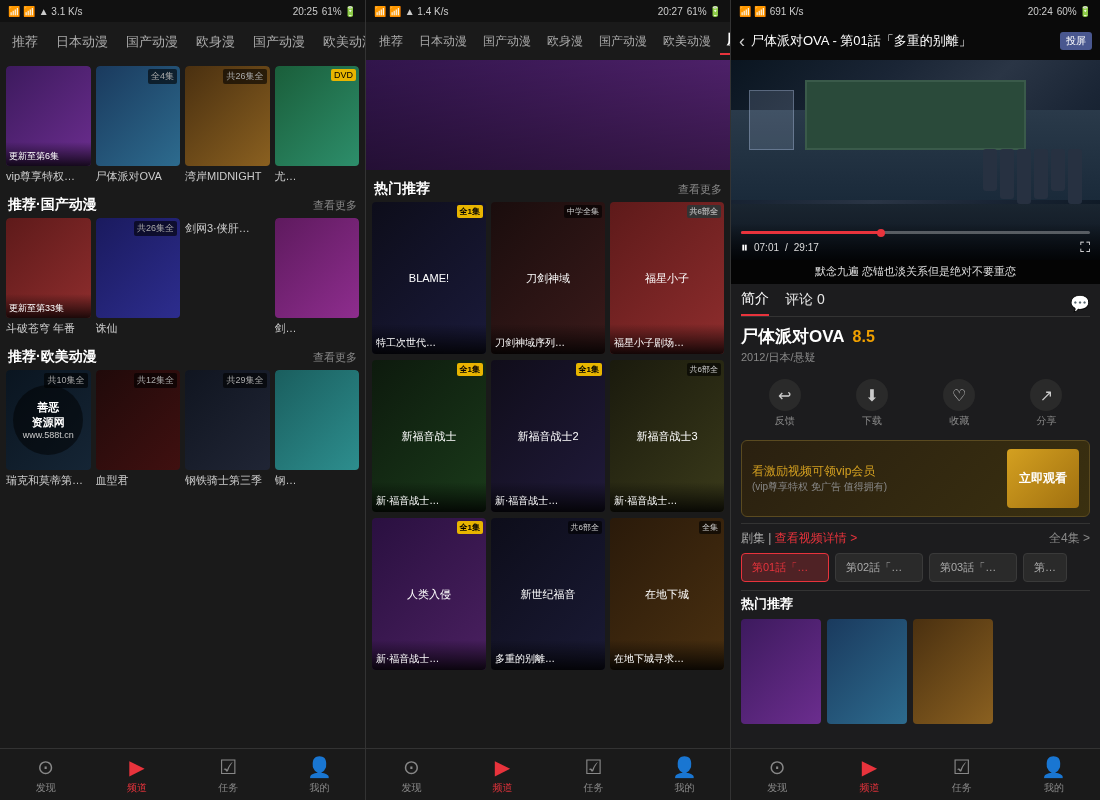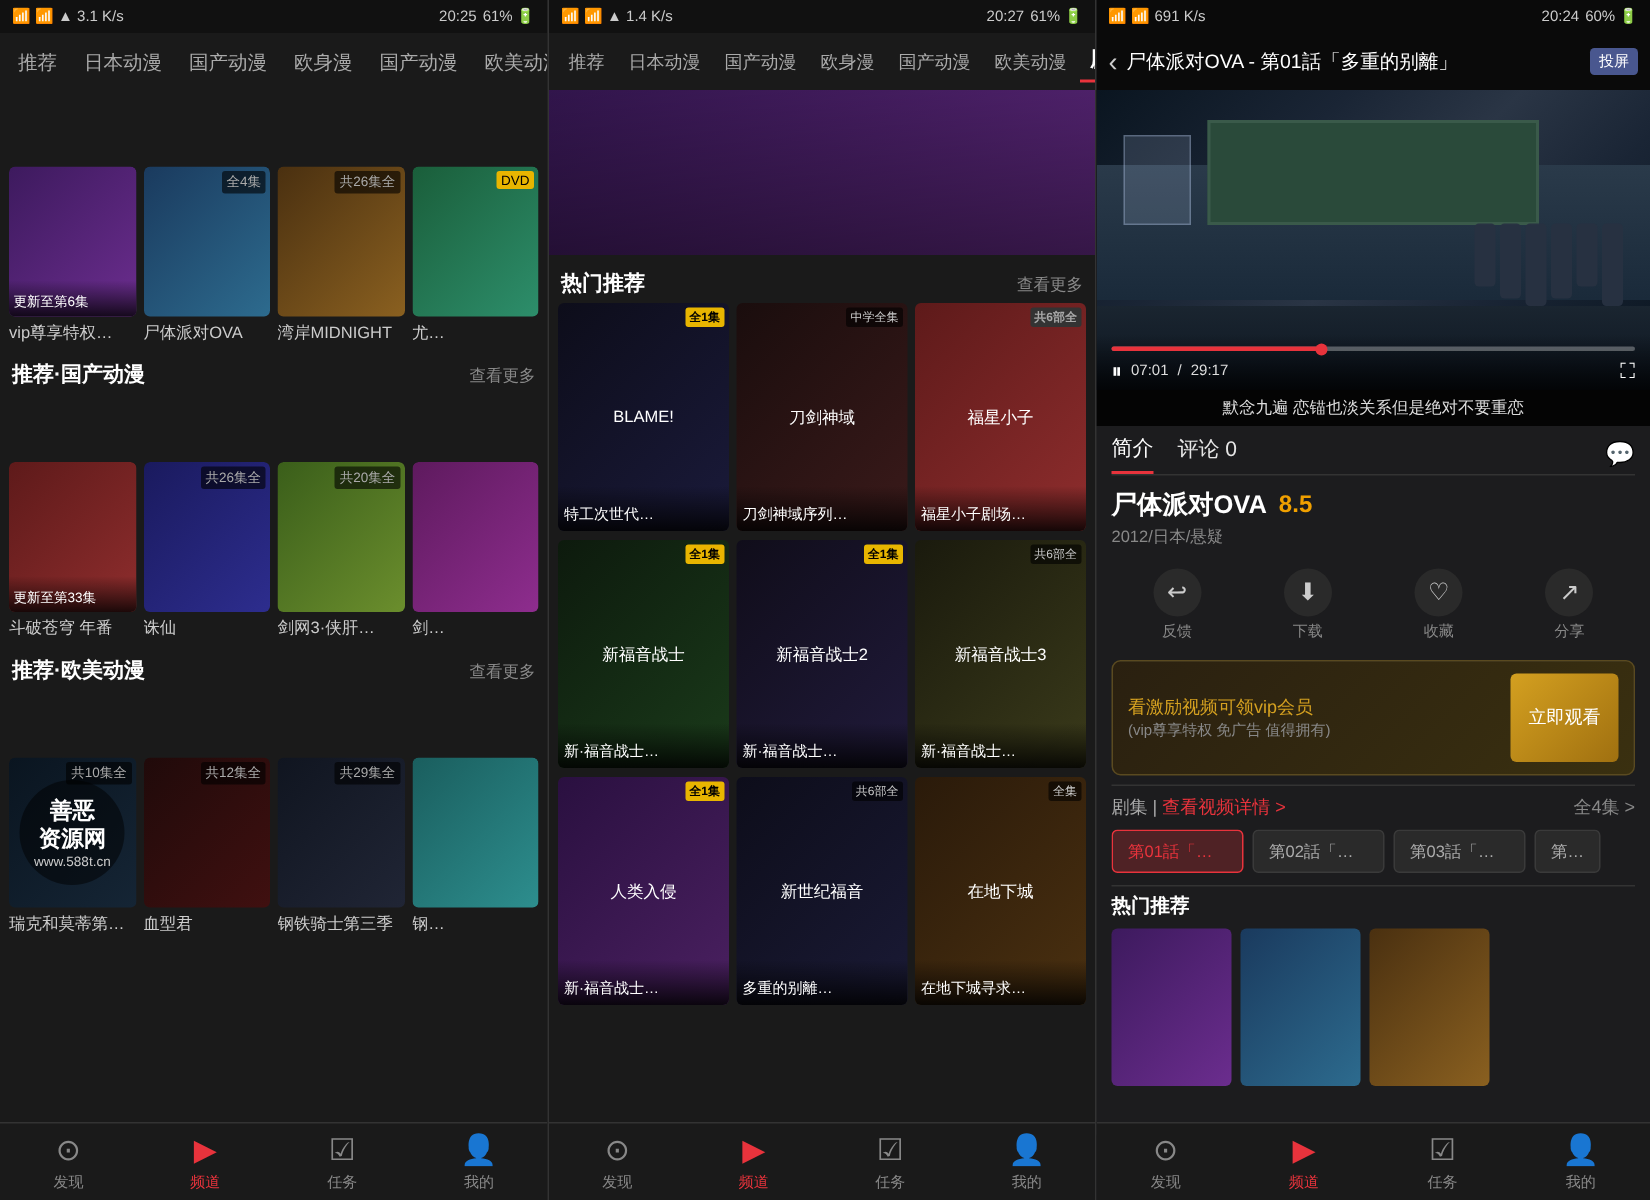--- a/index.html
+++ b/index.html
@@ -95,7 +95,6 @@
       border-radius: 4px;
       overflow: hidden;
       cursor: pointer;
-      margin-top: 45px;
     }
     .anime-card .poster {
       width: 100%;

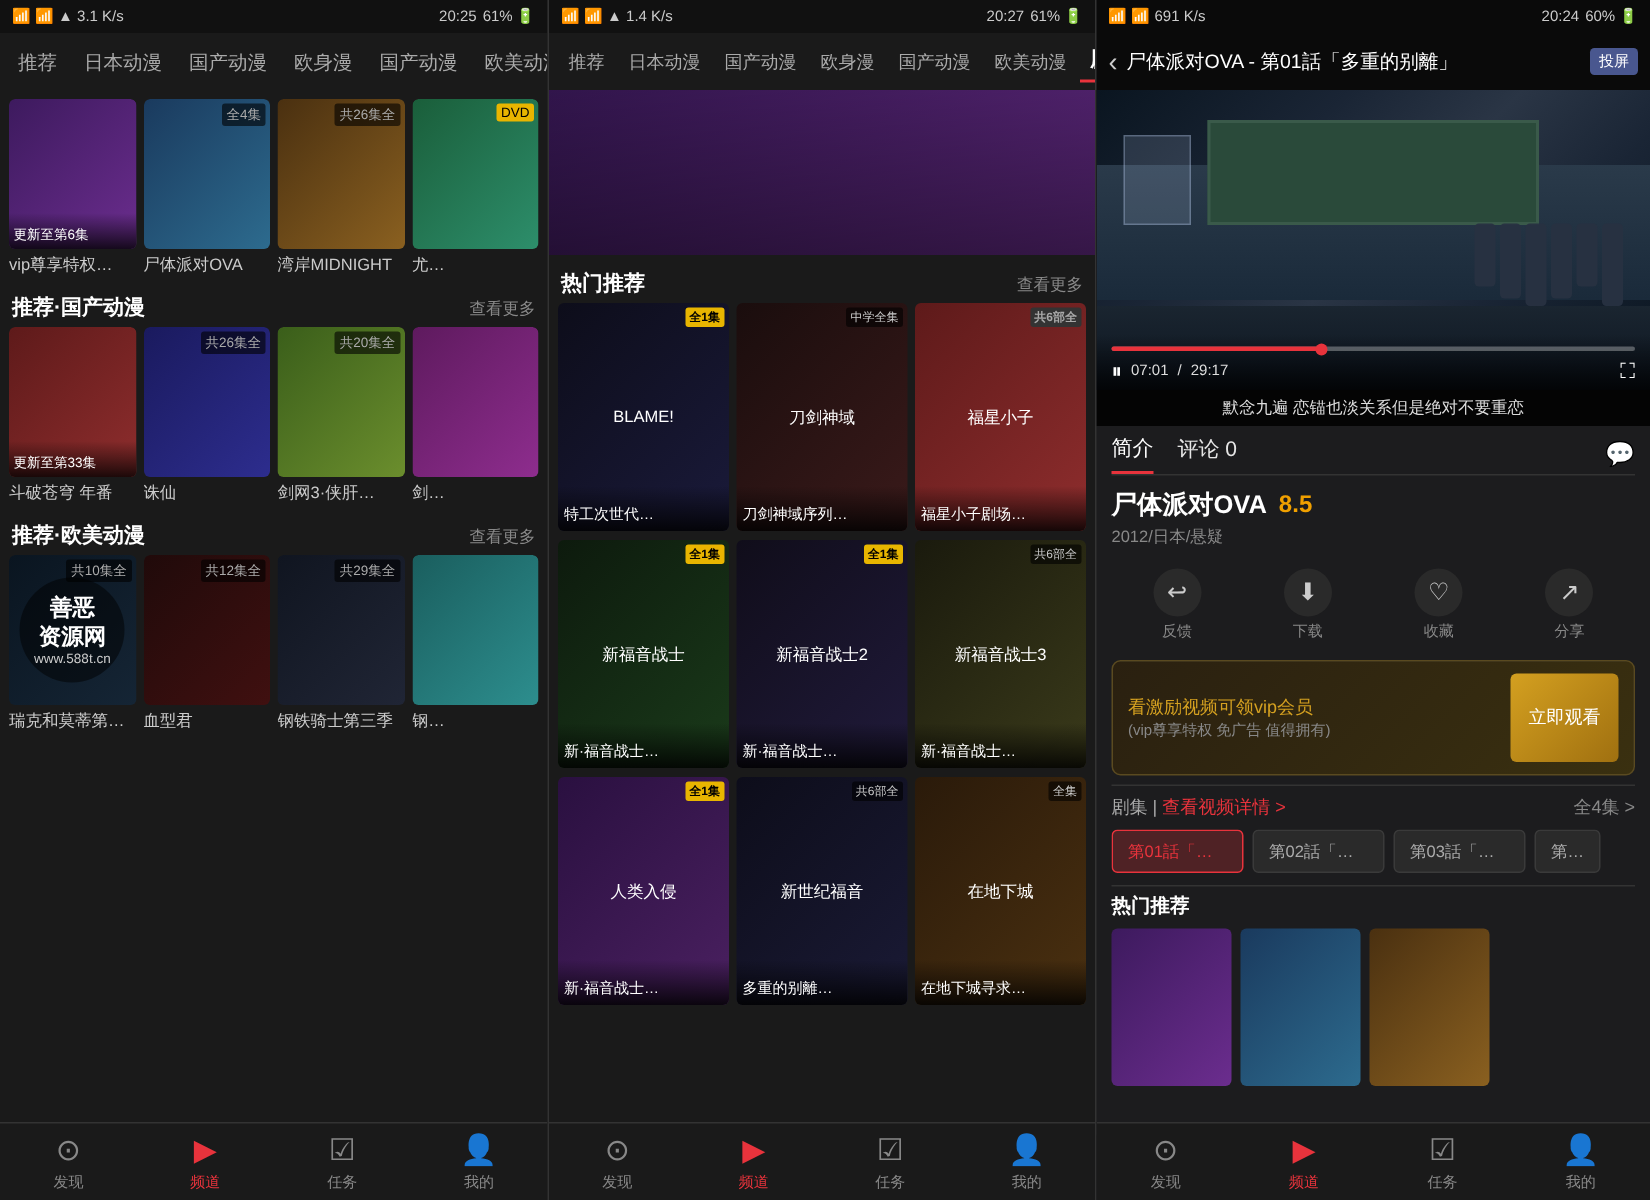--- a/index.html
+++ b/index.html
@@ -742,9 +742,6 @@
         <div class="card-title">诛仙</div>
       </div>
       <div class="anime-card">
-        <div class="poster pc-7" style="height:100px; position:relative;">
-          <div class="badge">共20集全</div>
-        </div>
         <div class="card-title">剑网3·侠肝…</div>
       </div>
       <div class="anime-card">

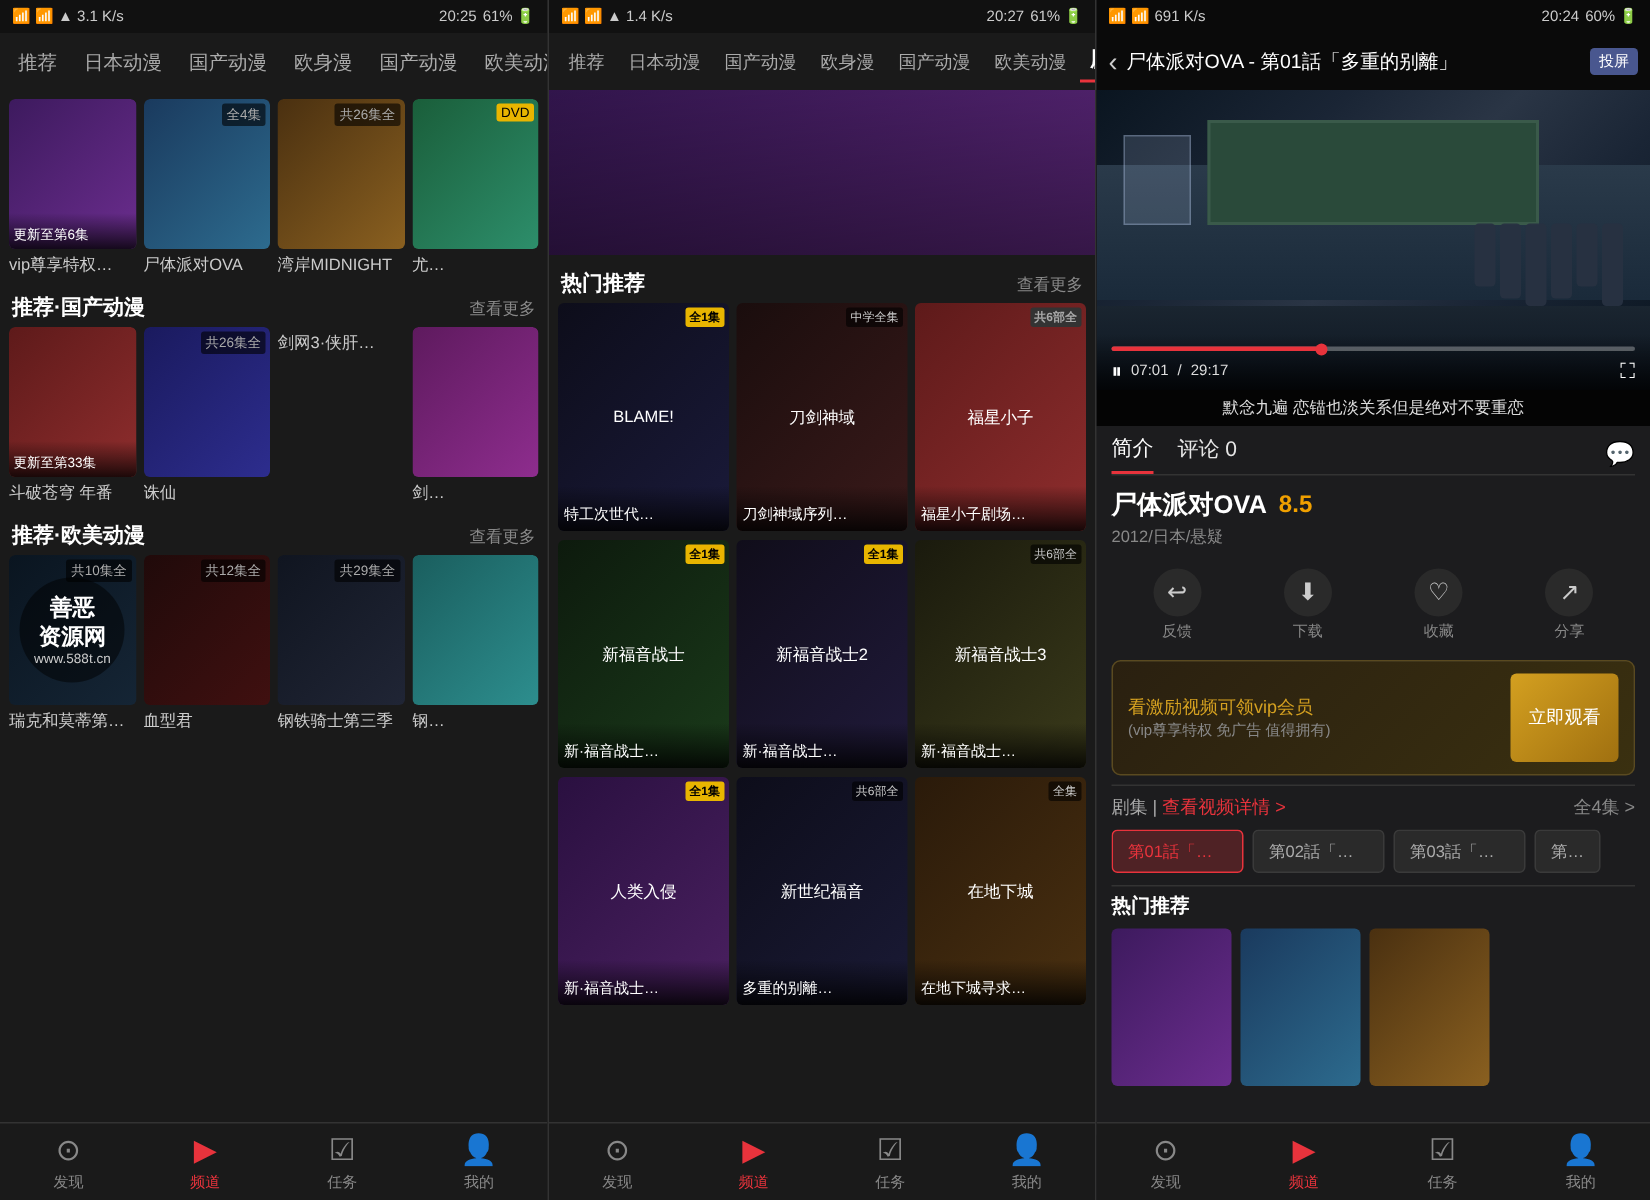--- a/index.html
+++ b/index.html
@@ -596,7 +596,7 @@
       text-align: center;
       z-index: 10;
     }
-    .watermark-title { color: #fff; font-size: 15px; font-weight: bold; }
+    .watermark-title { color: #fff; font-size: 11px; font-weight: bold; }
     .watermark-url { color: #ccc; font-size: 9px; }
 
     

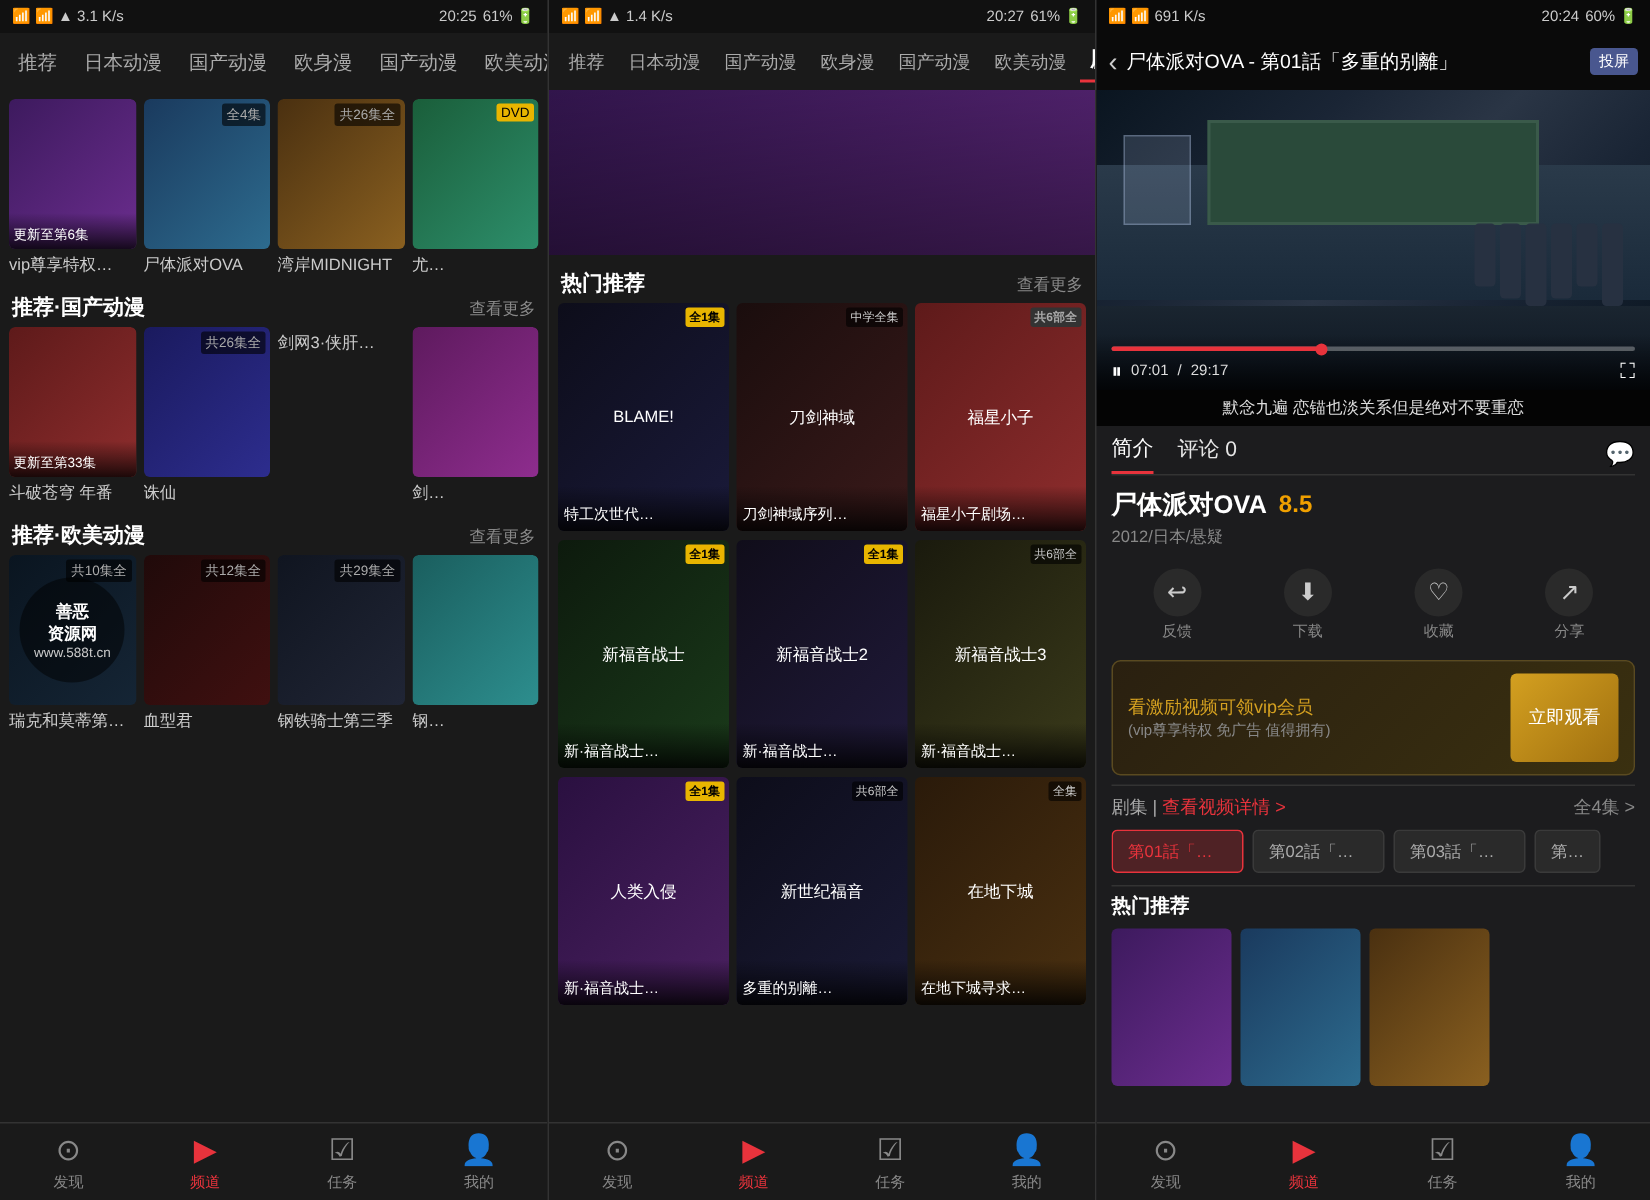--- a/index.html
+++ b/index.html
@@ -485,6 +485,7 @@
       border-radius: 4px;
       cursor: pointer;
       white-space: nowrap;
+      font-weight: bold;
     }
 
     

